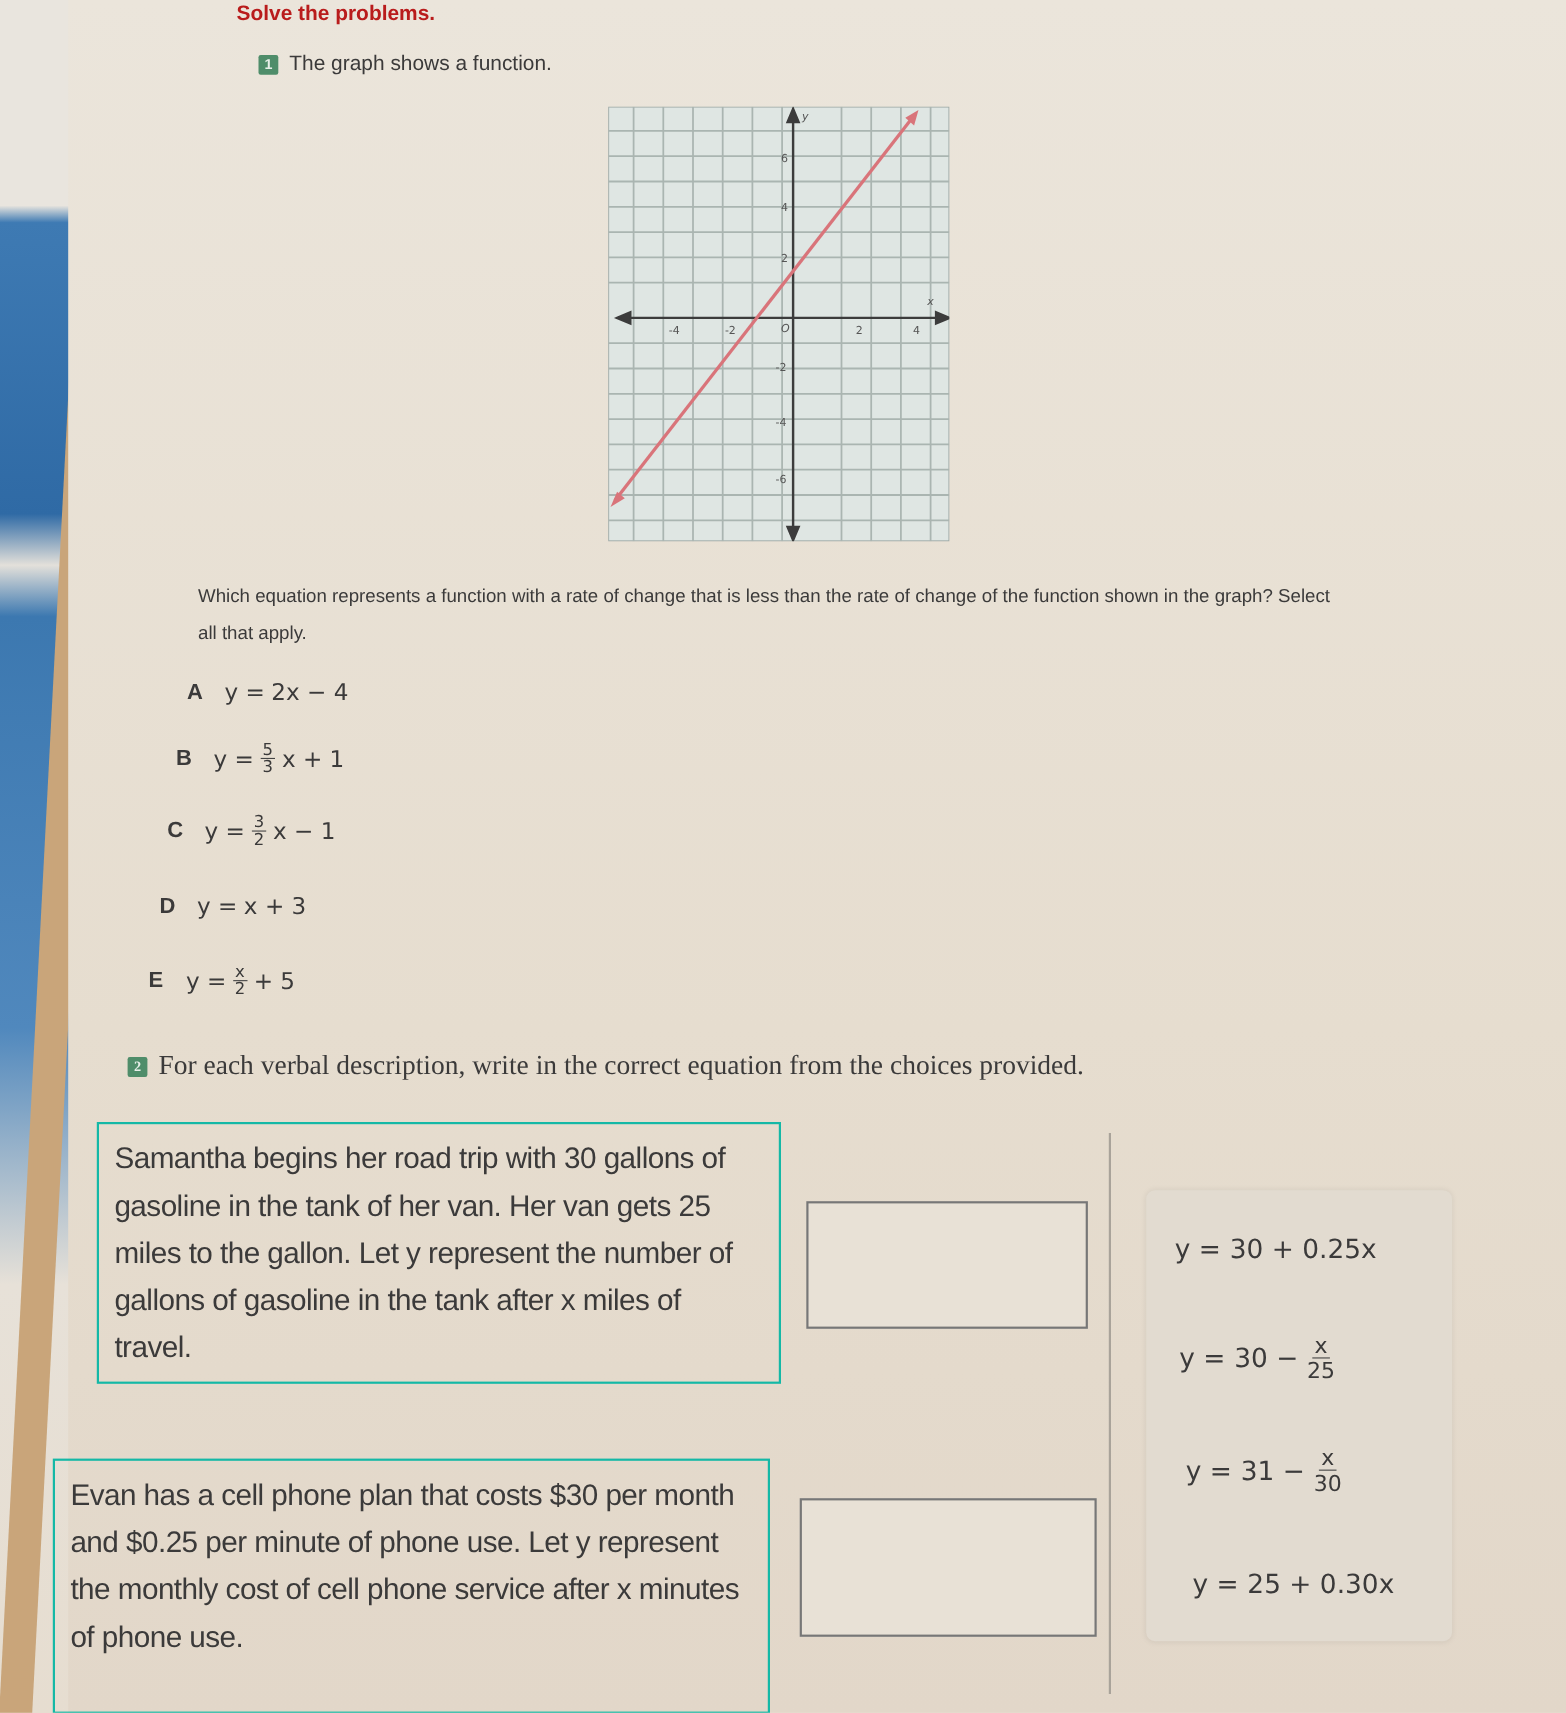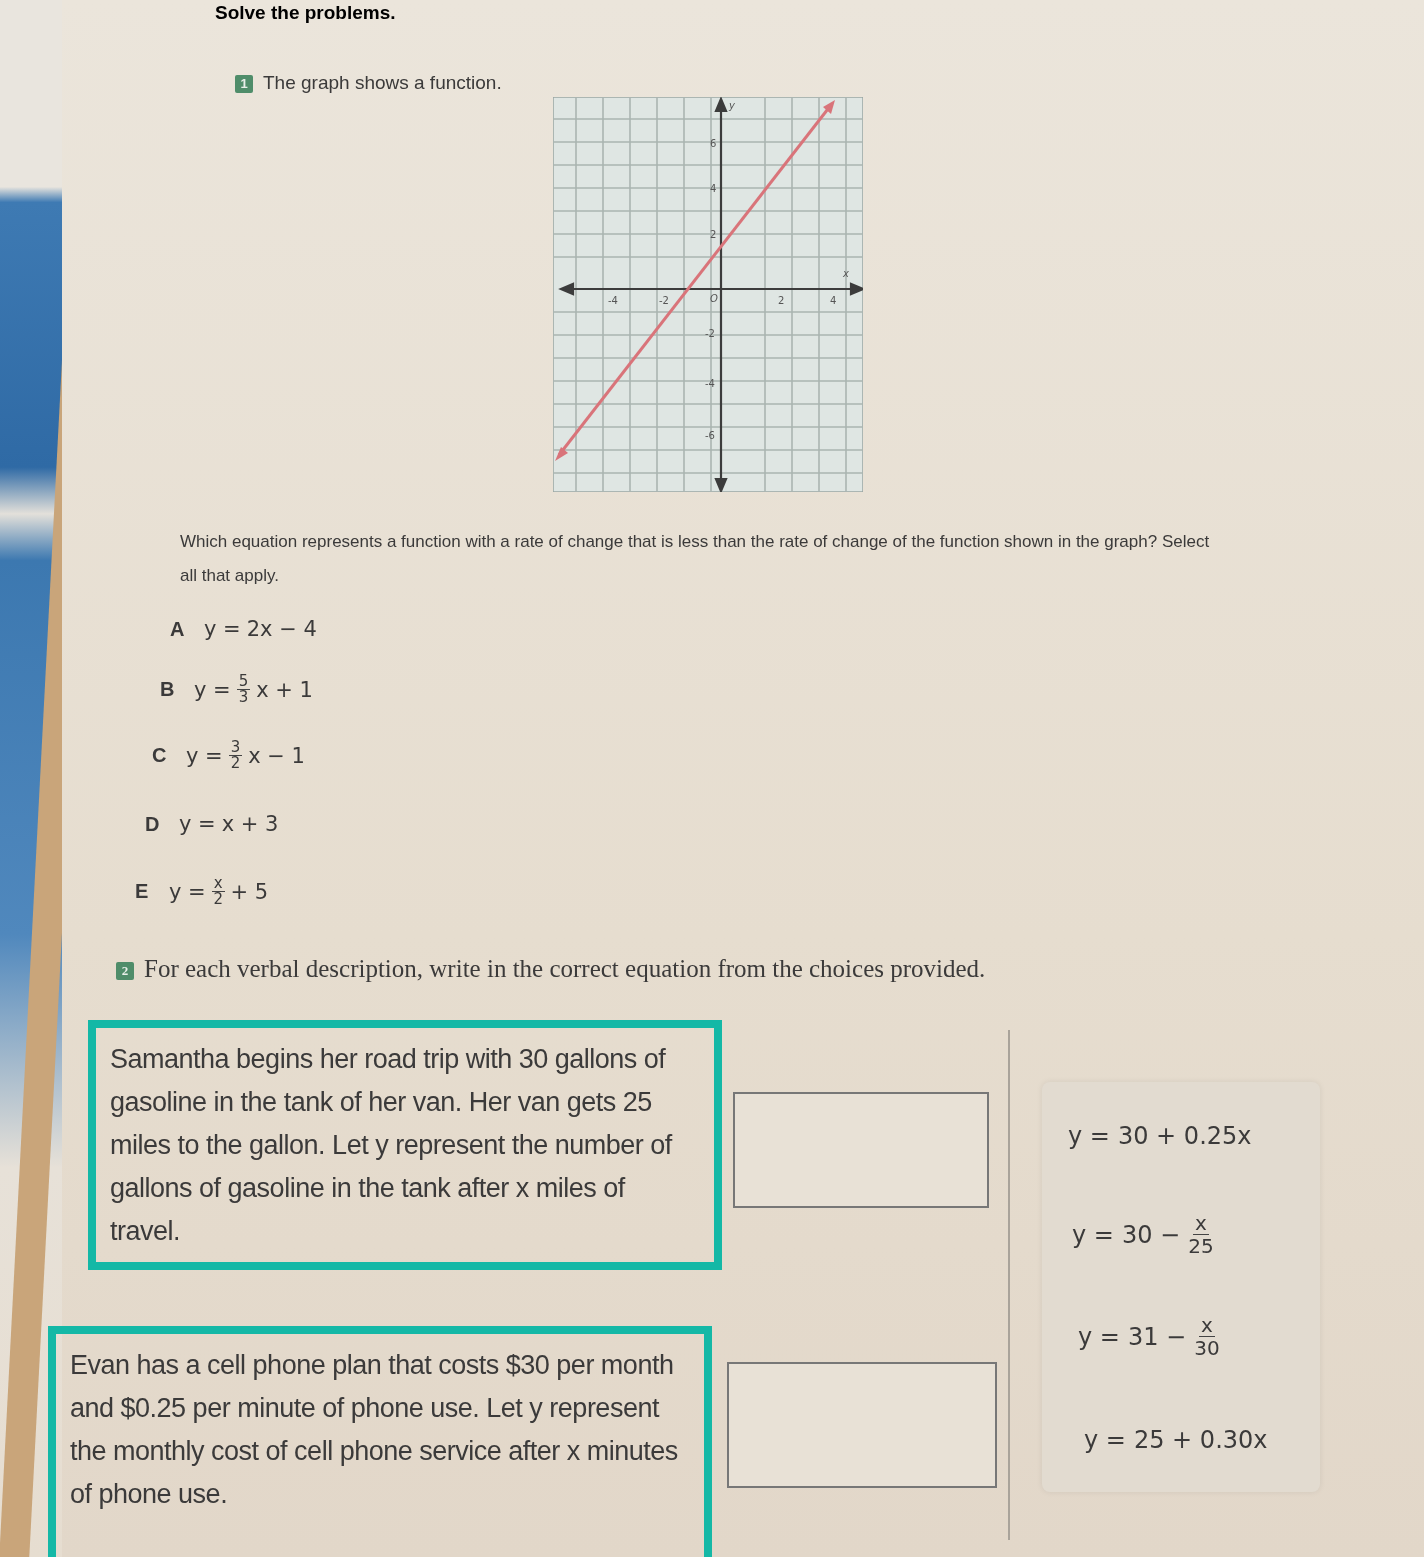--- a/index.html
+++ b/index.html
@@ -21,7 +21,7 @@
     position:absolute; left:62px; top:0; width:1362px; height:1557px;
     background:linear-gradient(180deg,#ebe5db 0%,#e6ddcf 60%,#e2d7c9 100%);
   }
-  .title { position:absolute; left:215px; top:2px; font-weight:bold; font-size:19px; color:#000000; }
+  .title { position:absolute; left:215px; top:2px; font-weight:bold; font-size:19px; color:#b91c1c; }
   .num-badge {
     display:inline-block; width:18px; height:18px; background:#4f8d6a; color:#e8efe9;
     font-size:13px; font-weight:bold; text-align:center; line-height:18px; border-radius:2px; margin-right:10px;

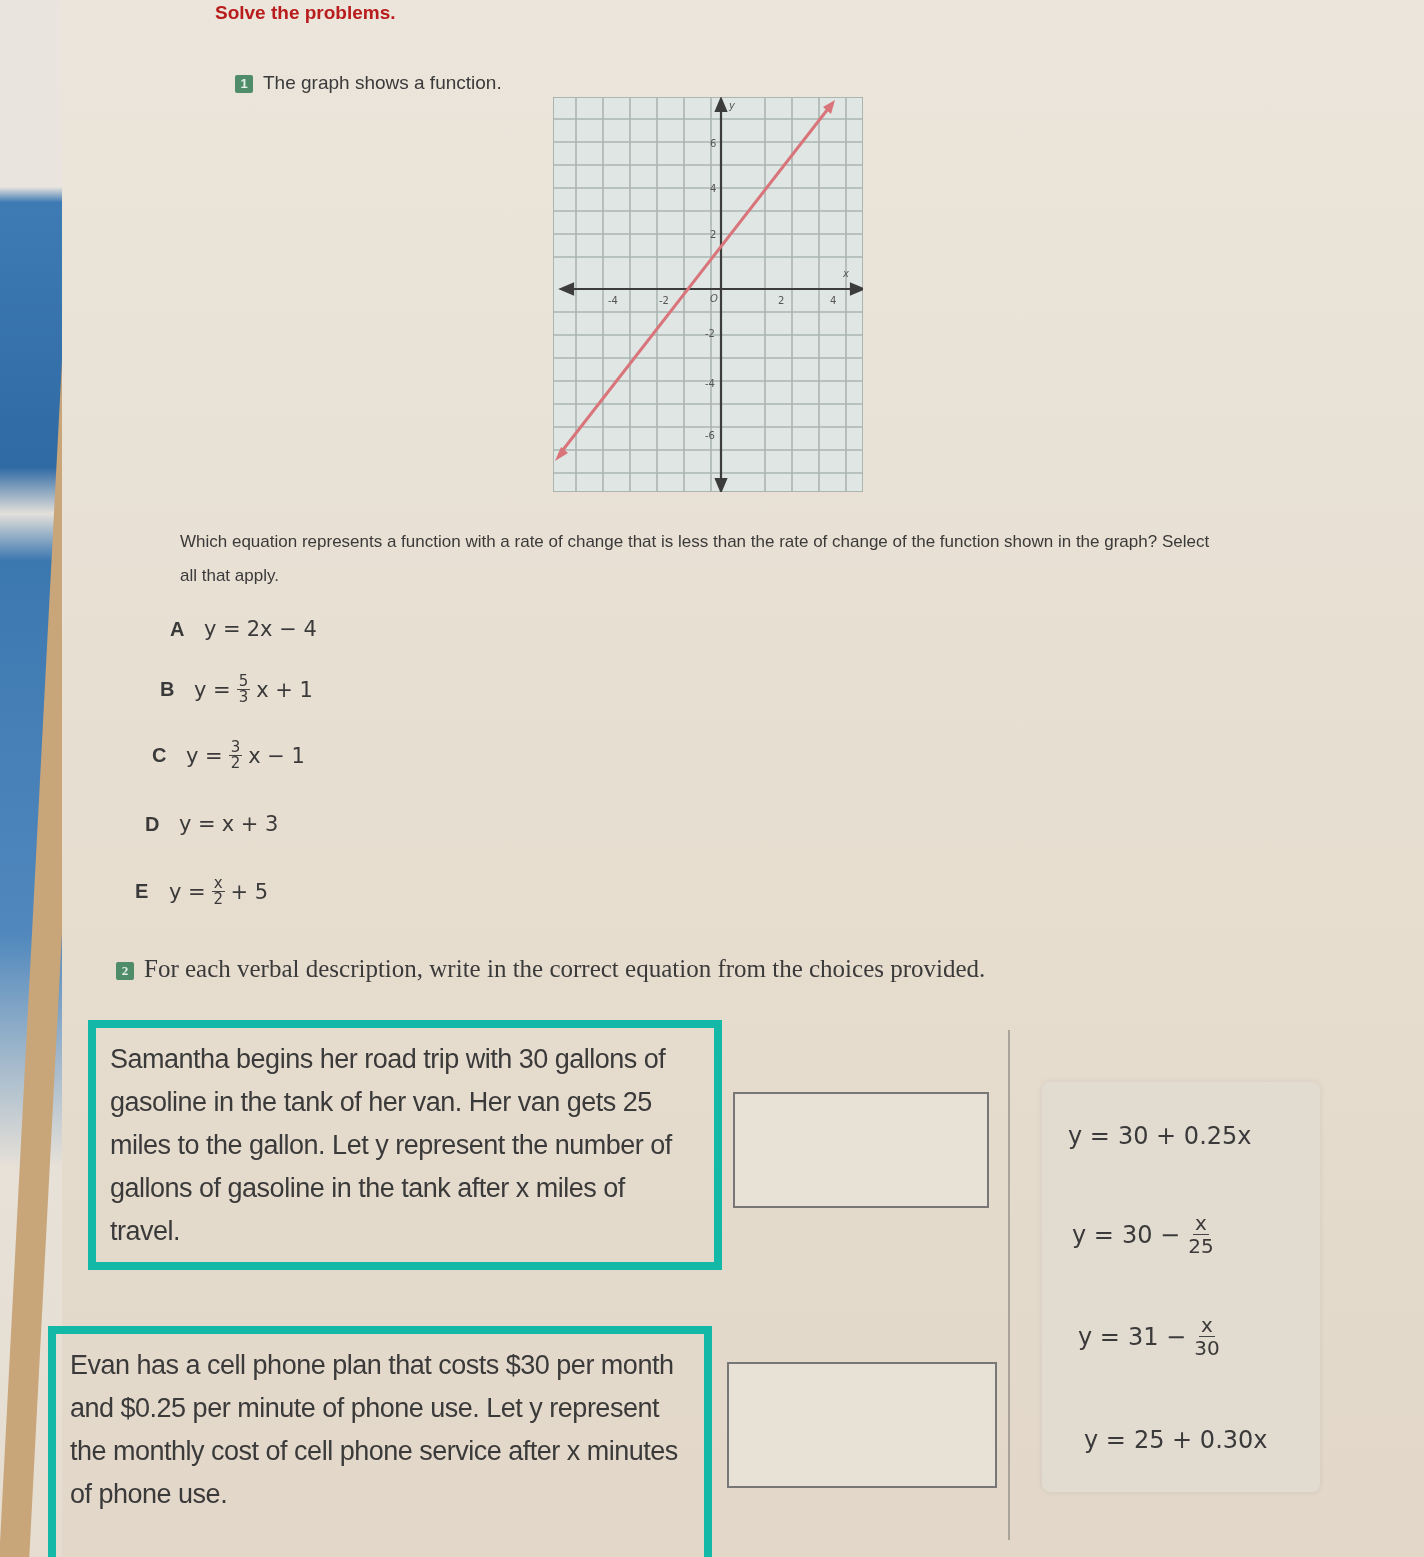--- a/index.html
+++ b/index.html
@@ -27,7 +27,7 @@
     font-size:13px; font-weight:bold; text-align:center; line-height:18px; border-radius:2px; margin-right:10px;
     vertical-align:middle;
   }
-  .p1-header { position:absolute; left:235px; top:48px; font-size:19px;margin-top:24px; }
+  .p1-header { position:absolute; left:235px; top:48px; font-size:19px; }
   .graph { position:absolute; left:553px; top:97px; width:310px; height:395px; }
   .question { position:absolute; left:180px; top:525px; width:1030px; font-size:17px; line-height:34px; }
   .choice { position:absolute; font-size:22px; display:flex; align-items:center; }

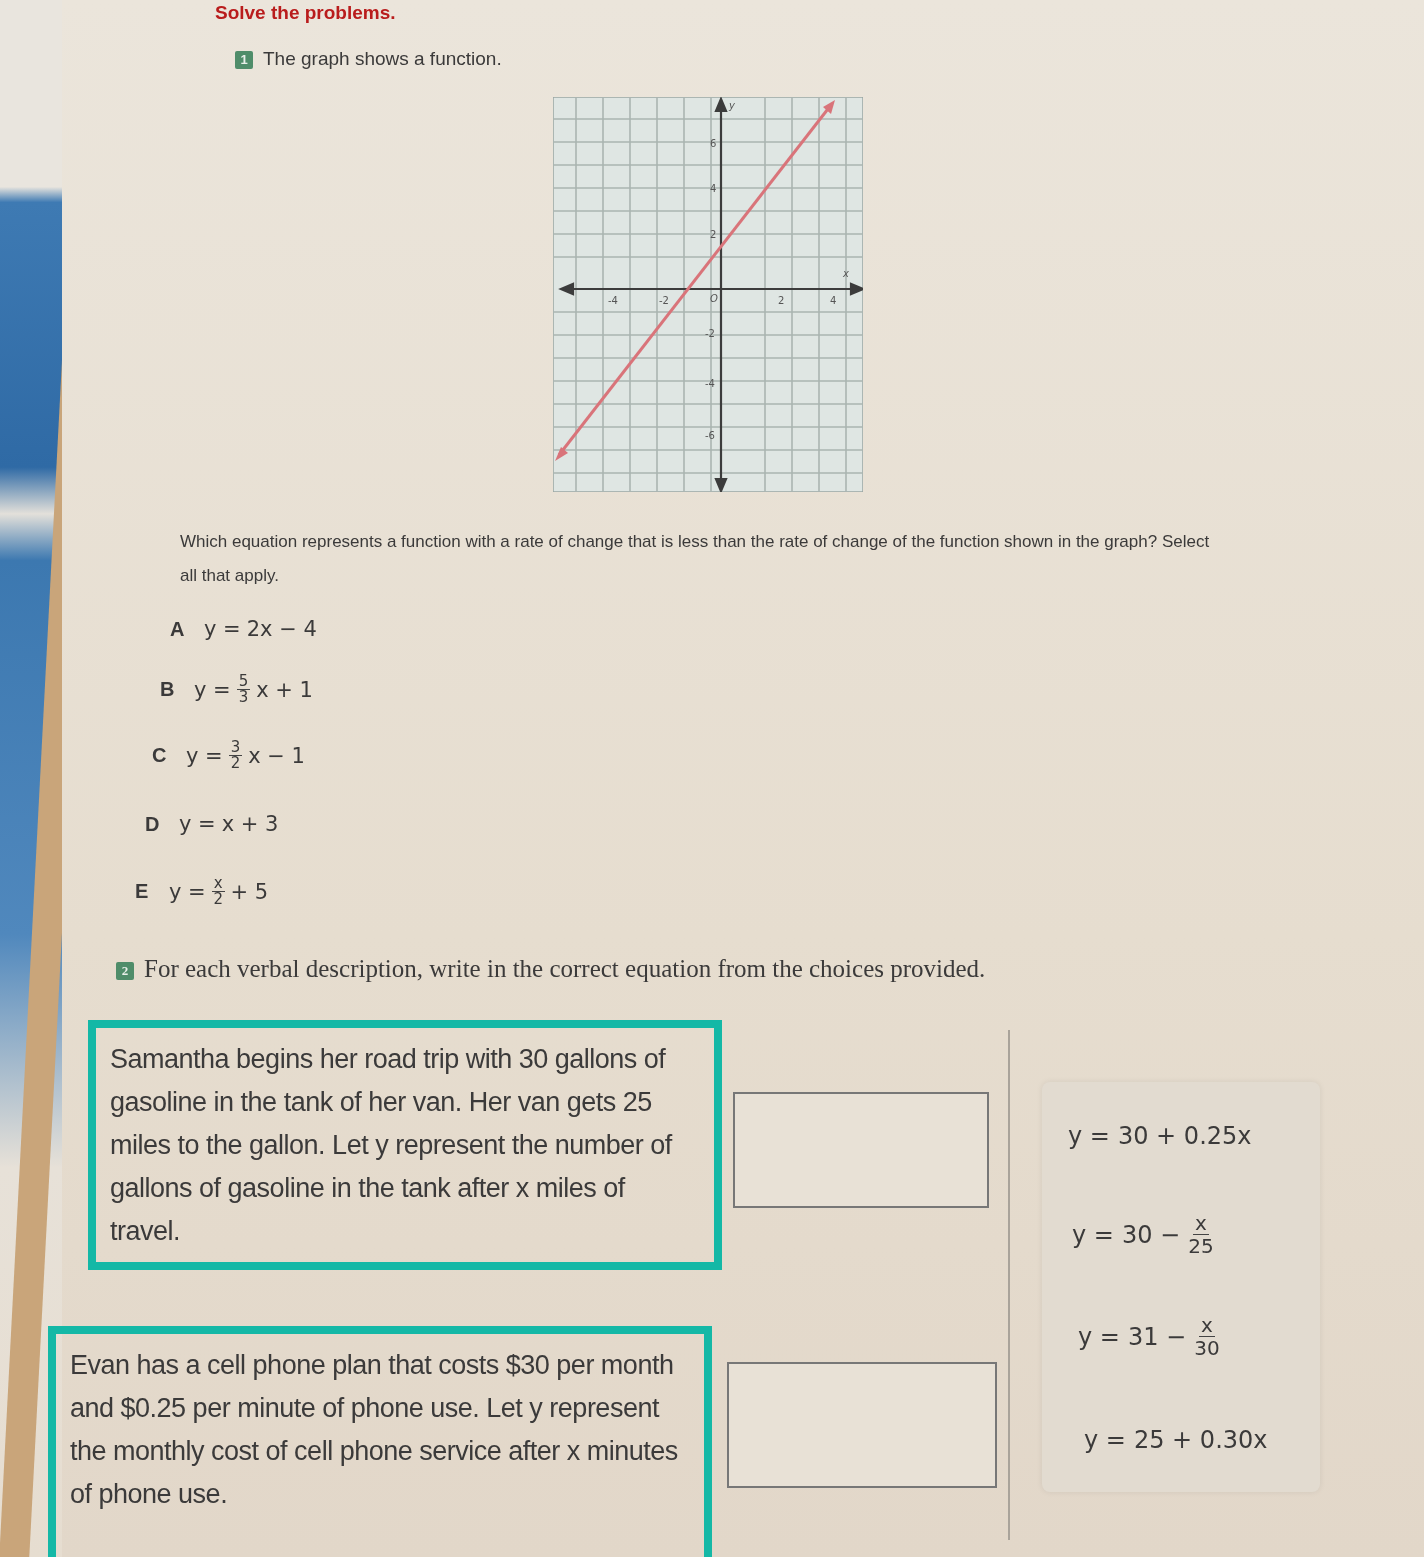--- a/index.html
+++ b/index.html
@@ -37,7 +37,7 @@
   .frac .top { border-bottom:1.5px solid #444; padding:0 2px; }
   .p2-header { position:absolute; left:116px; top:955px; font-size:25px;font-family:Liberation Serif, serif; }
   .desc-box {
-    position:absolute; border:8px solid #14b8a6; padding:10px 14px; font-size:27px; line-height:43px;
+    position:absolute; border:2px solid #14b8a6; padding:10px 14px; font-size:27px; line-height:43px;
     letter-spacing:-0.5px; background:transparent;
   }
   .answer-box { position:absolute; border:2px solid #777; background:#e8e1d6; }

